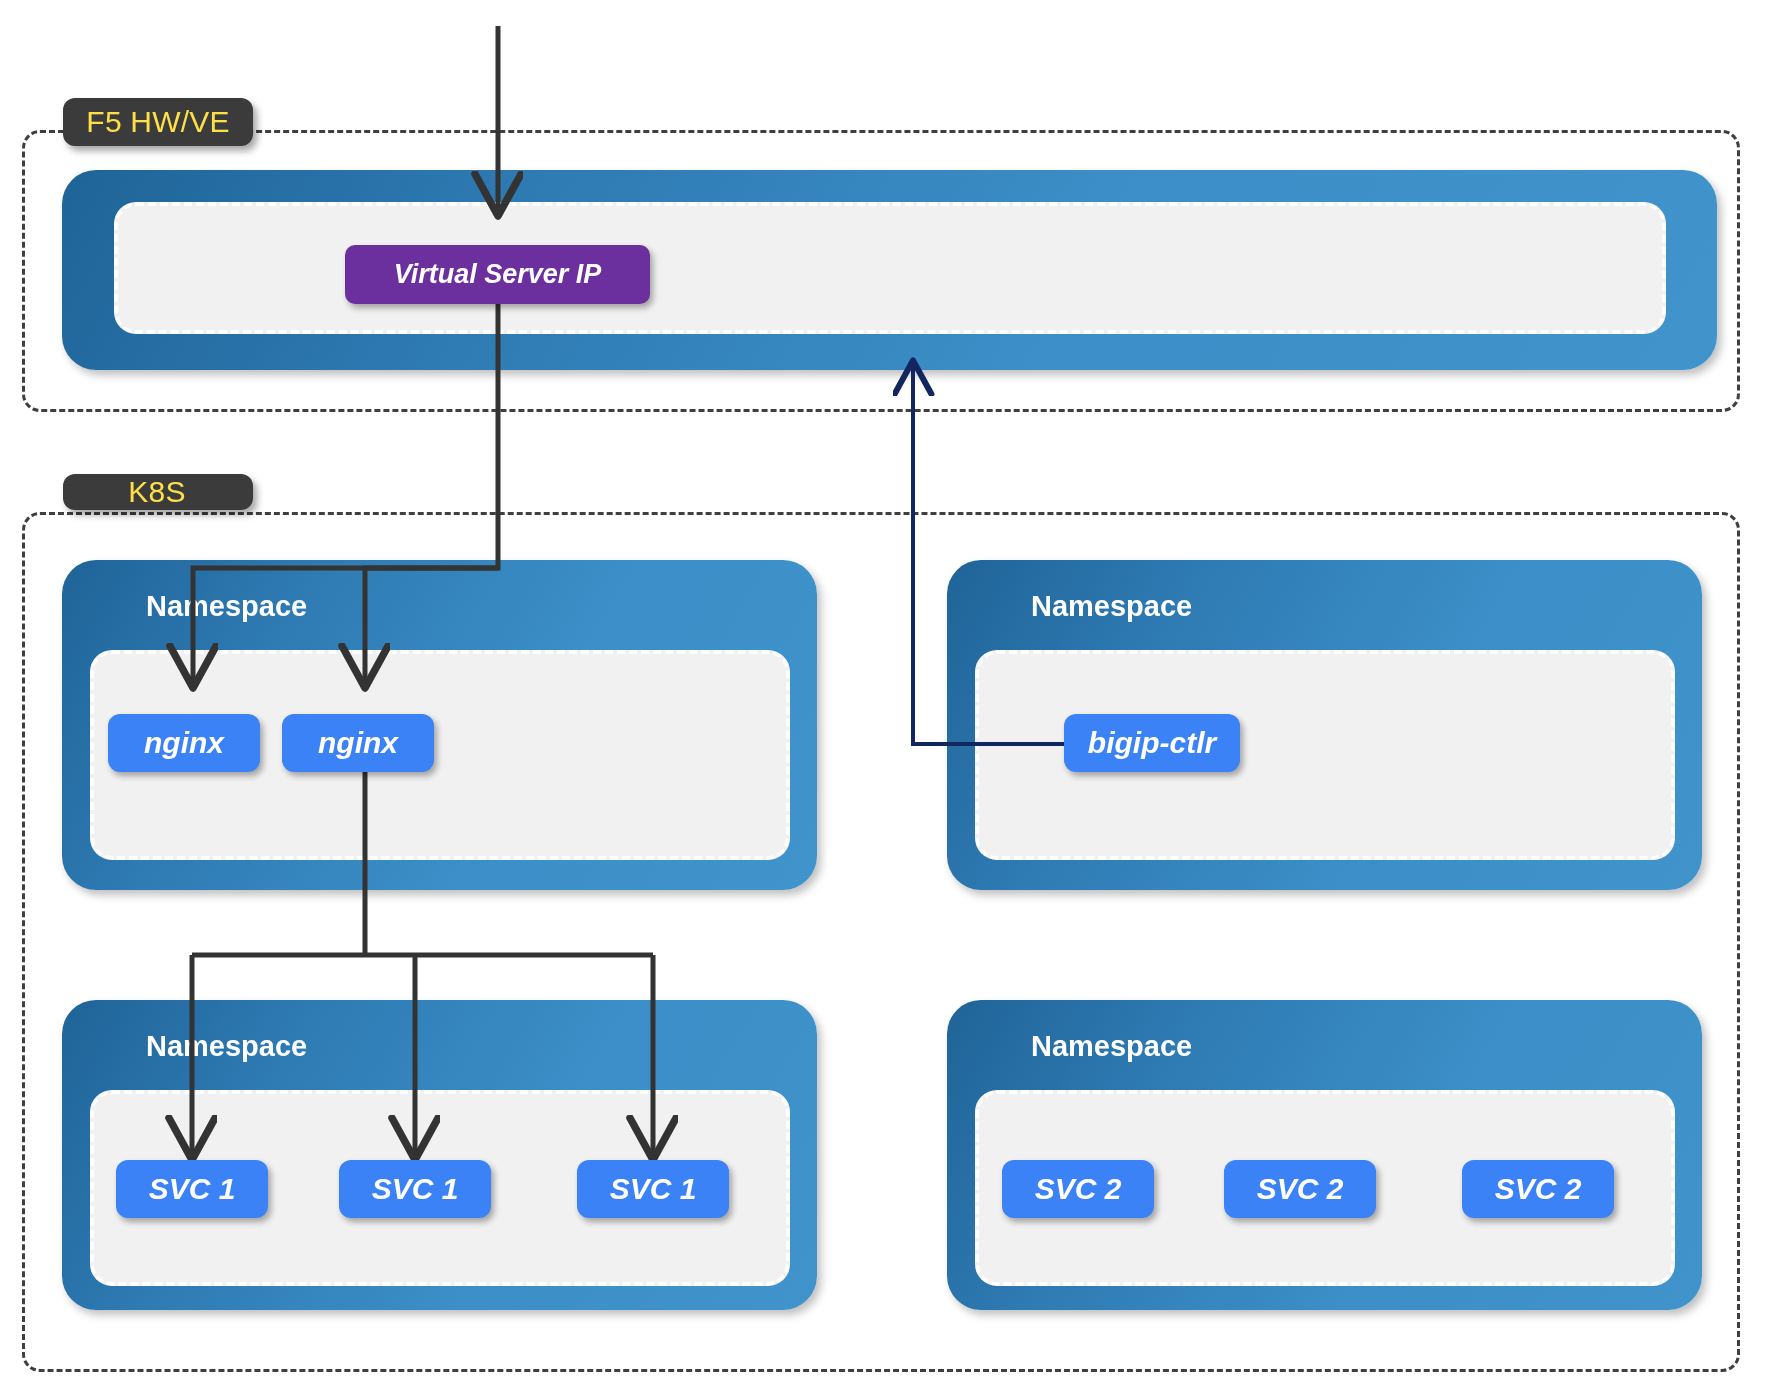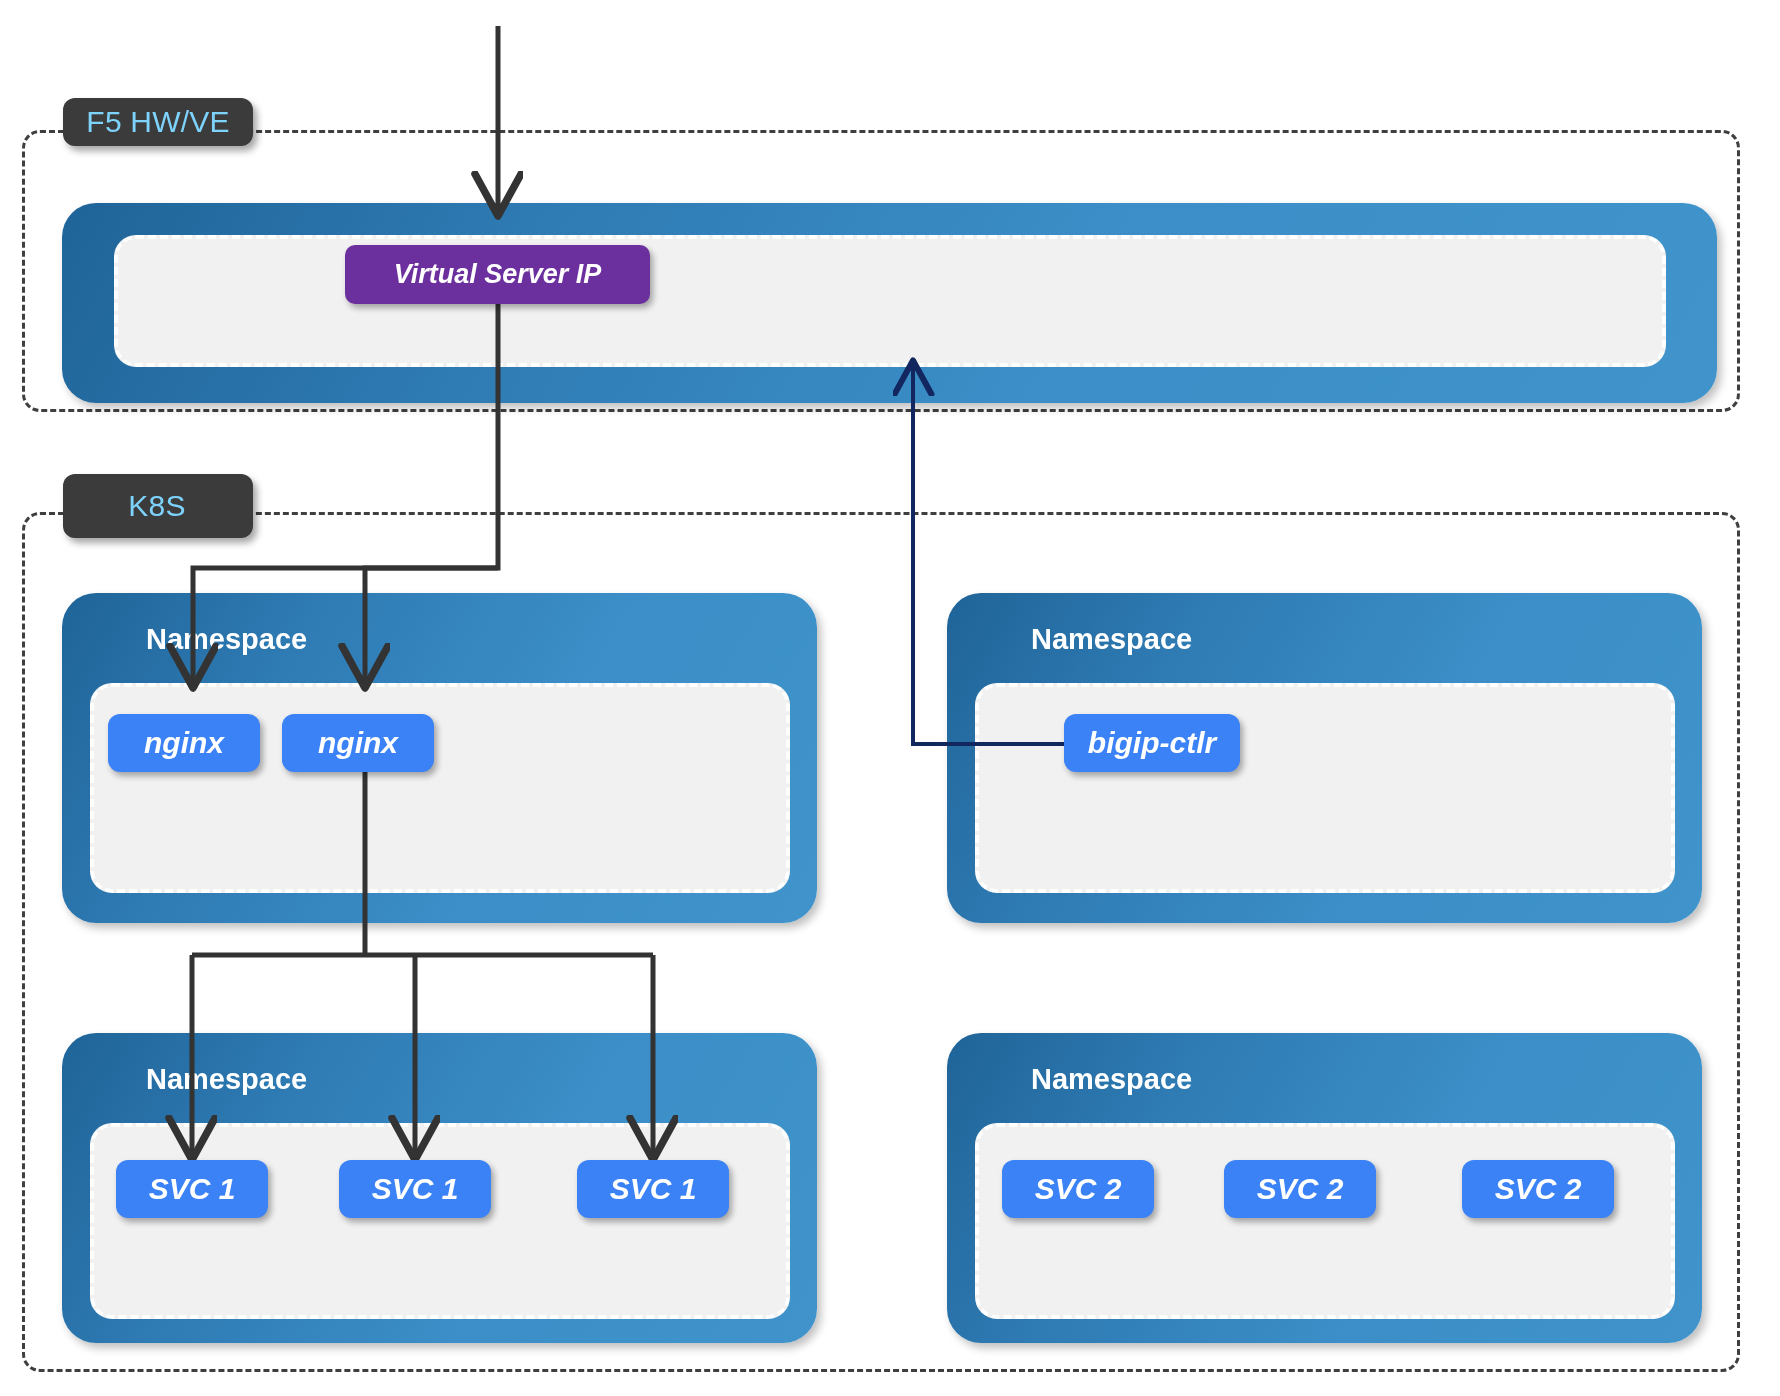--- a/index.html
+++ b/index.html
@@ -20,7 +20,7 @@
   .zone-tag{
     position:absolute;
     background:#3b3b3b;
-    color:#7dd3fc;
+    color:#fde047;
     border-radius:12px;
     font-size:30px;
     font-weight:400;

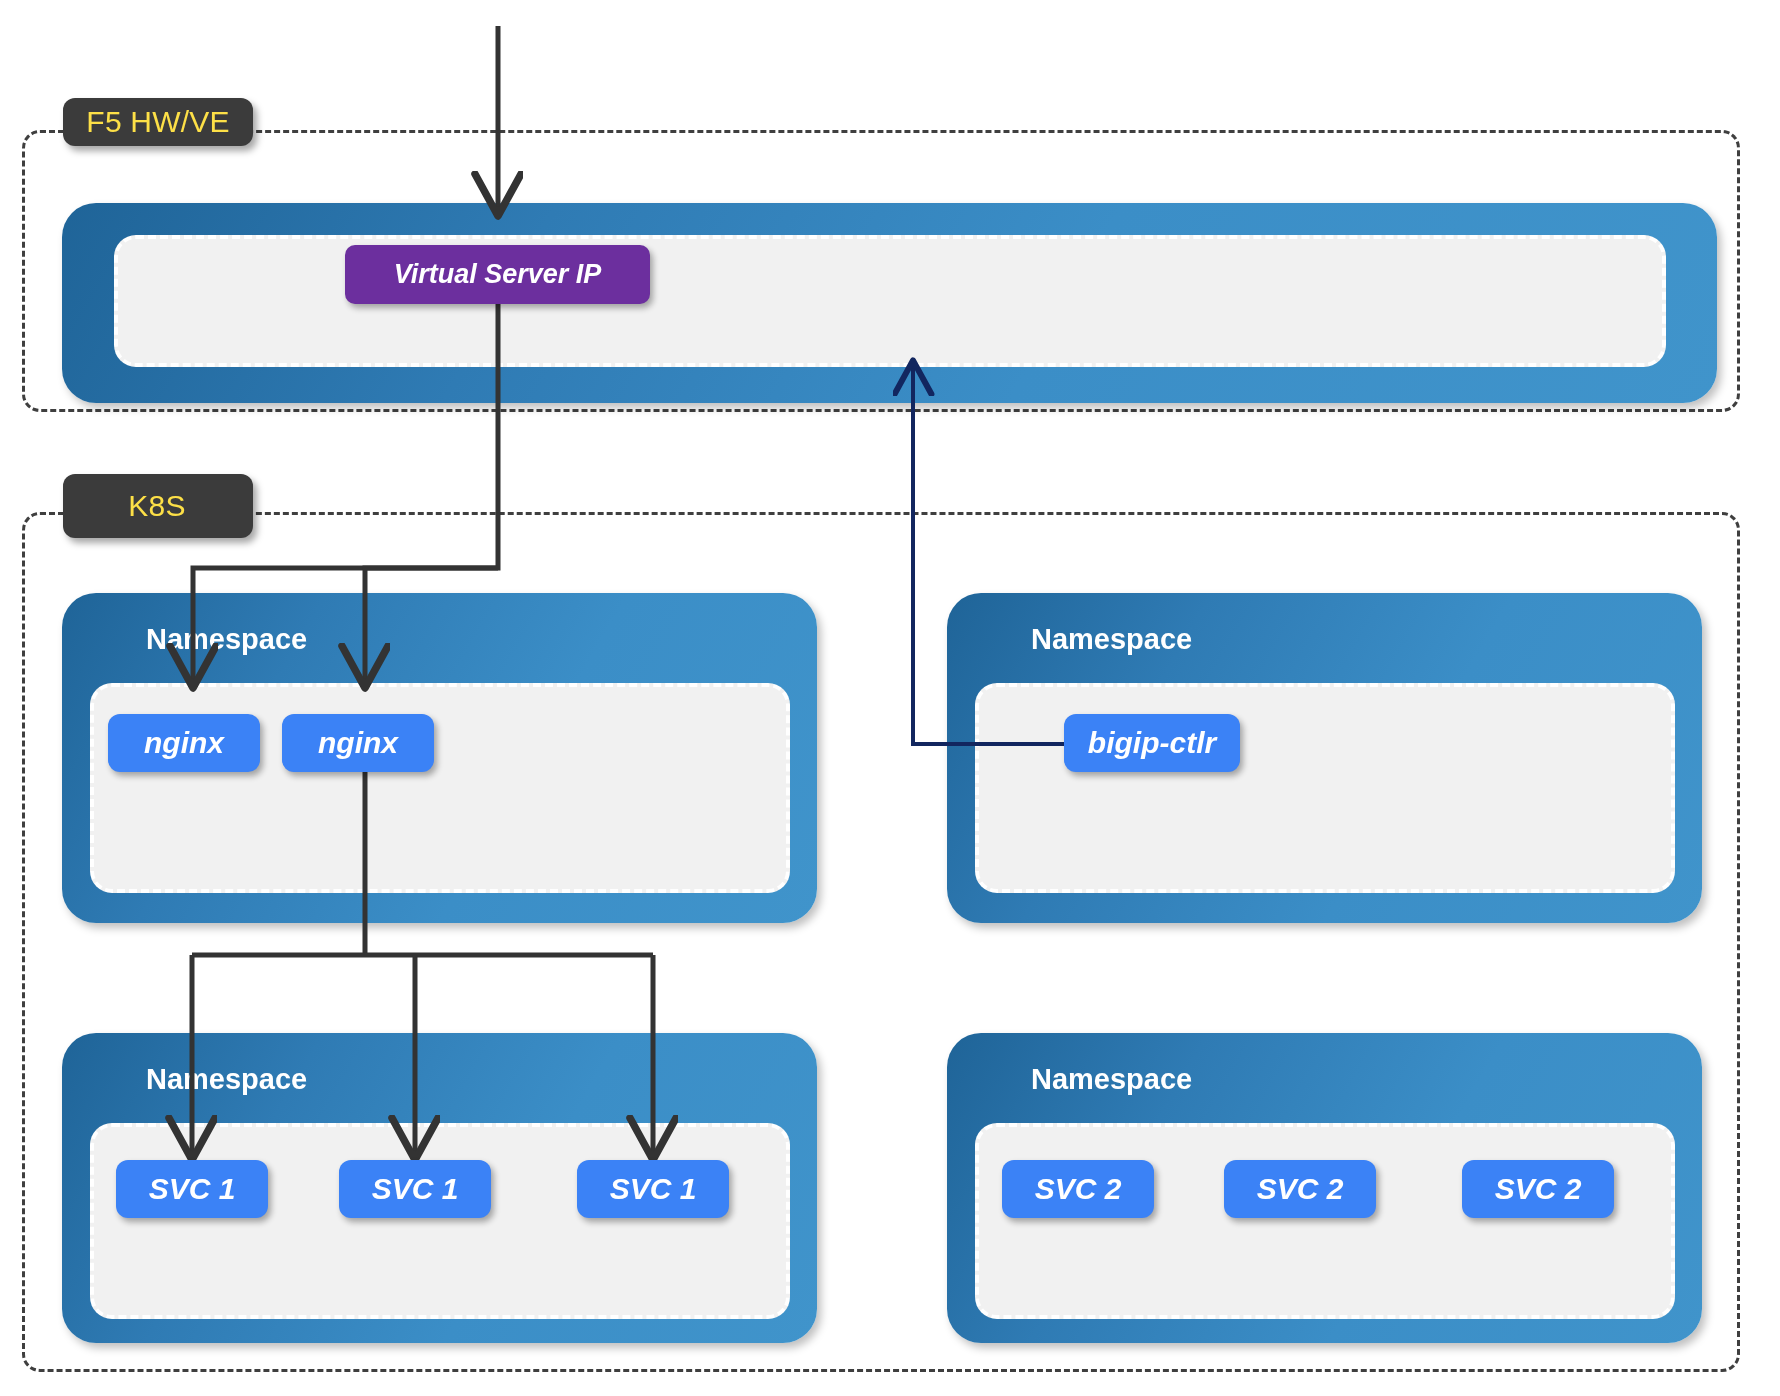--- a/index.html
+++ b/index.html
@@ -135,7 +135,7 @@
   </div>
 
   <div class="zone" style="left:22px;top:512px;width:1718px;height:860px;"></div>
-  <div class="zone-tag" style="left:63px;top:474px;width:190px;height:64px;padding-left:12px;">K8S</div>
+  <div class="zone-tag" style="left:63px;top:474px;width:190px;height:36px;padding-left:12px;">K8S</div>
 
   <div class="bluebox" style="left:62px;top:560px;width:755px;height:330px;">
     <div class="ns-label" style="left:84px;top:30px;">Namespace</div>

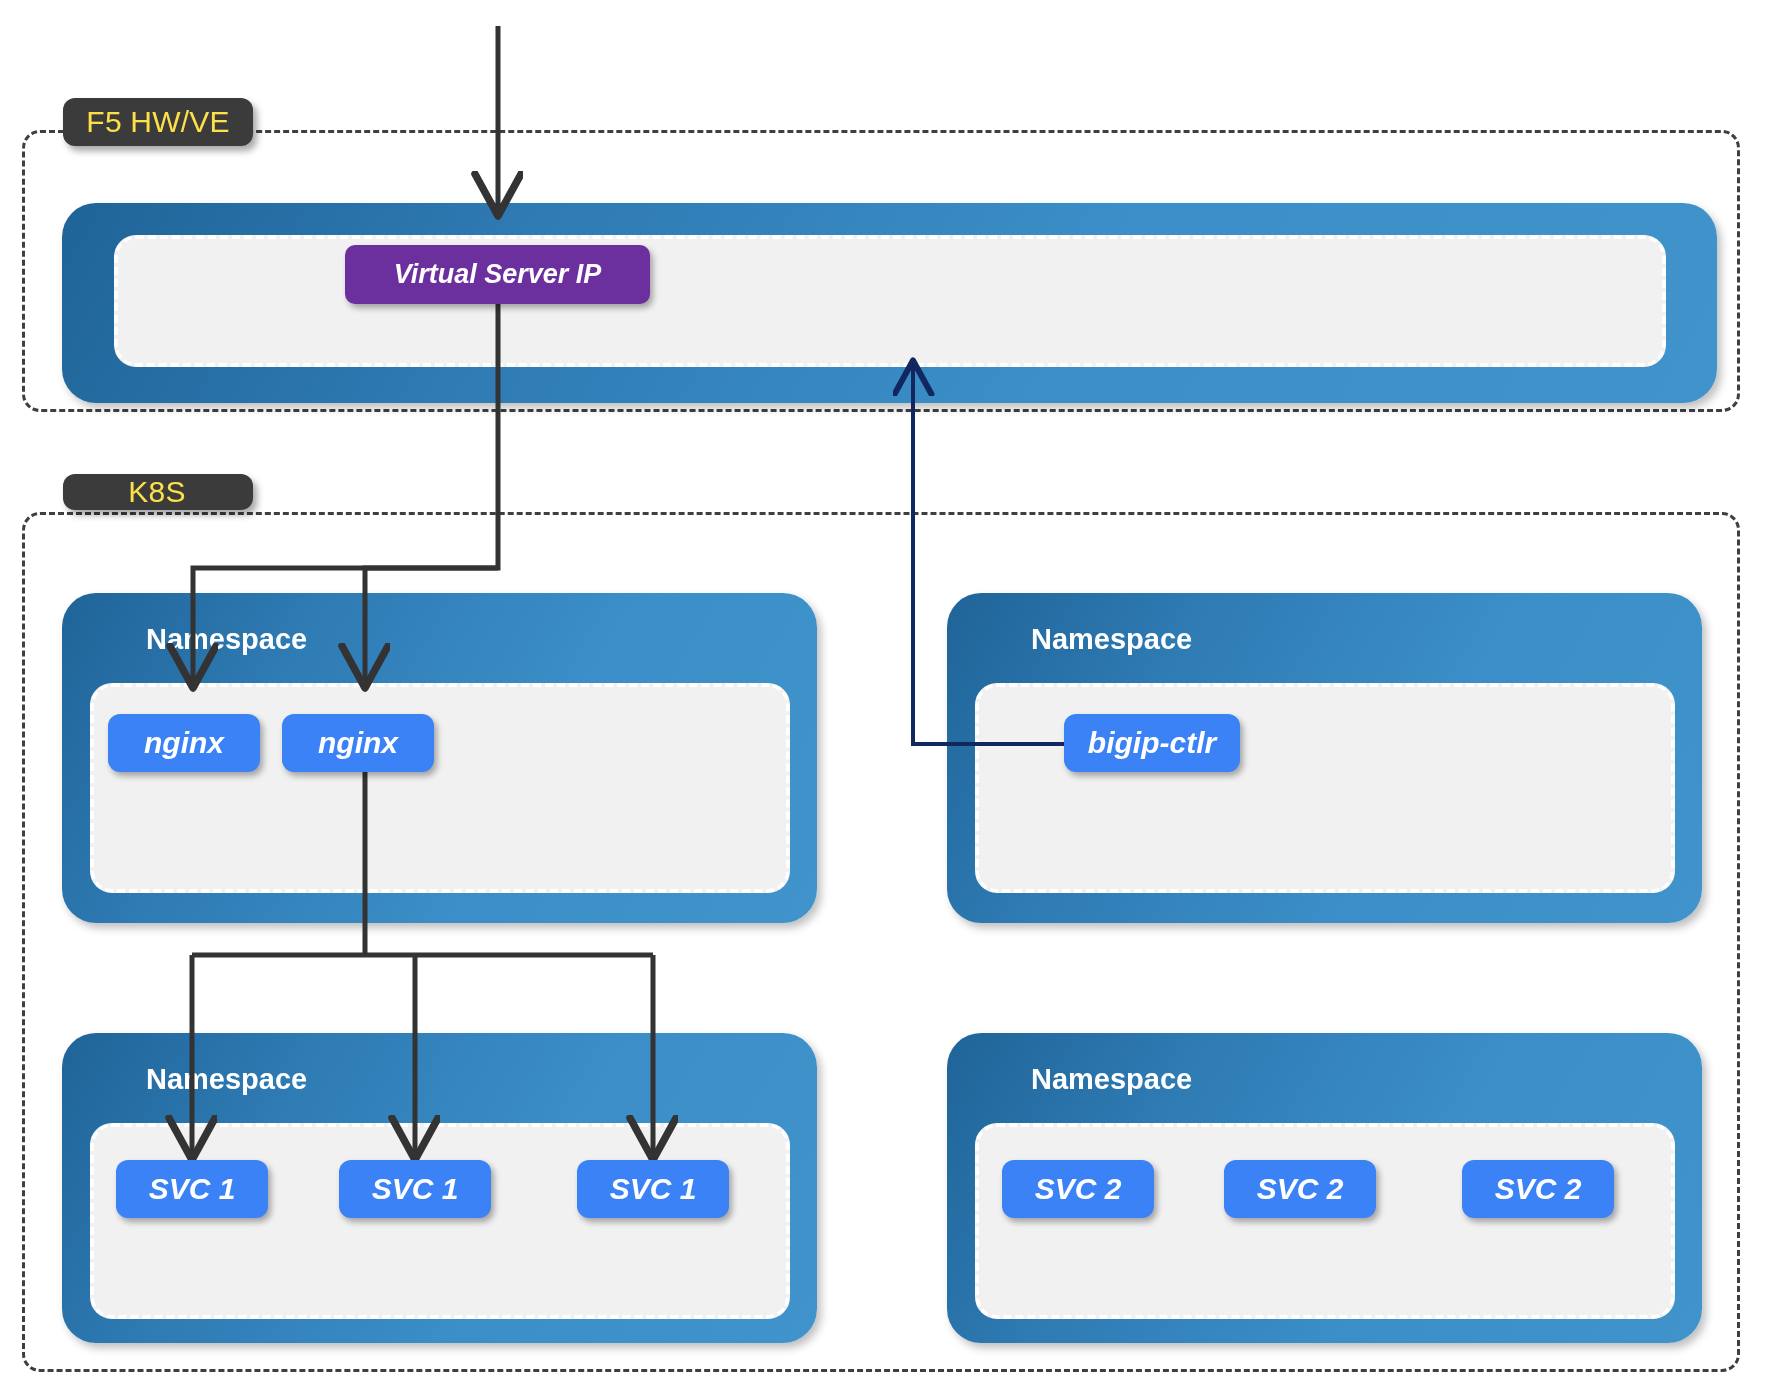--- a/index.html
+++ b/index.html
@@ -40,7 +40,6 @@
     box-shadow:4px 5px 9px rgba(0,0,0,0.25);
     box-sizing:border-box;
     z-index:5;
-    margin-top:33px;
   }
   .bluebox .ns-label{
     position:absolute;

